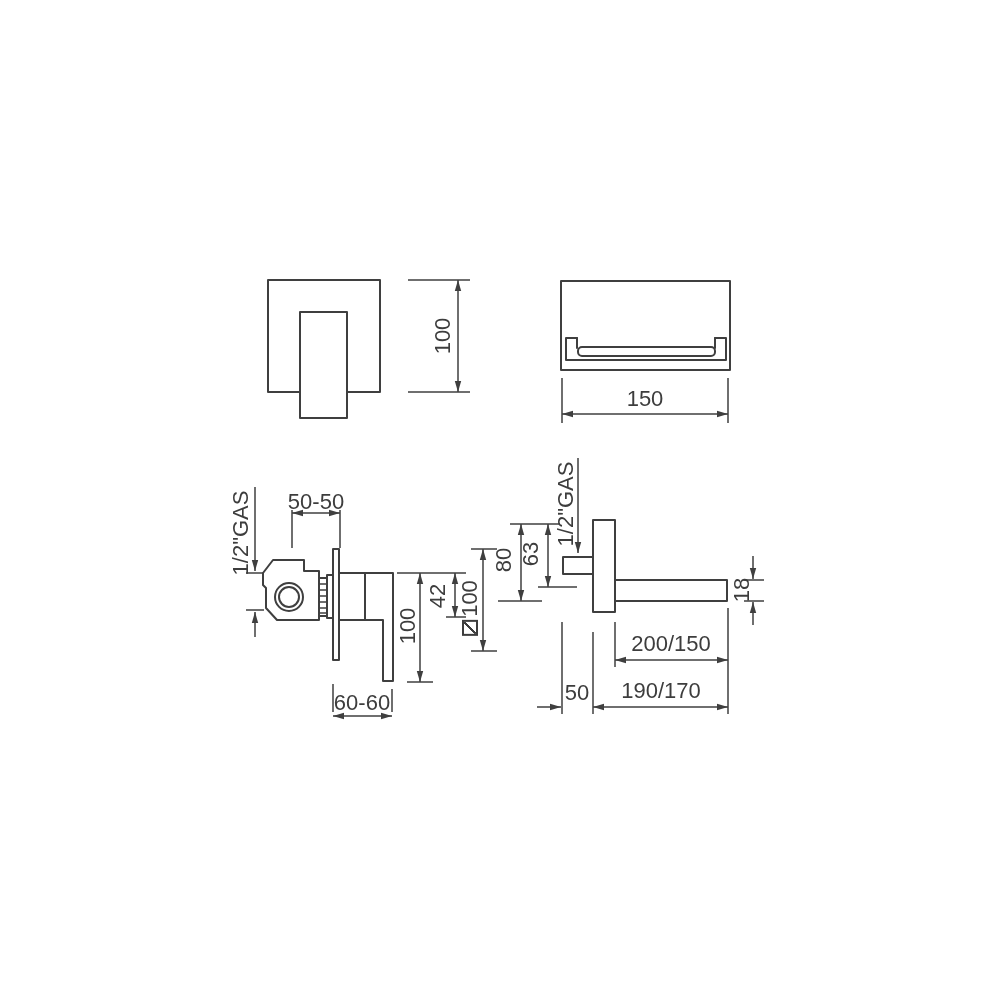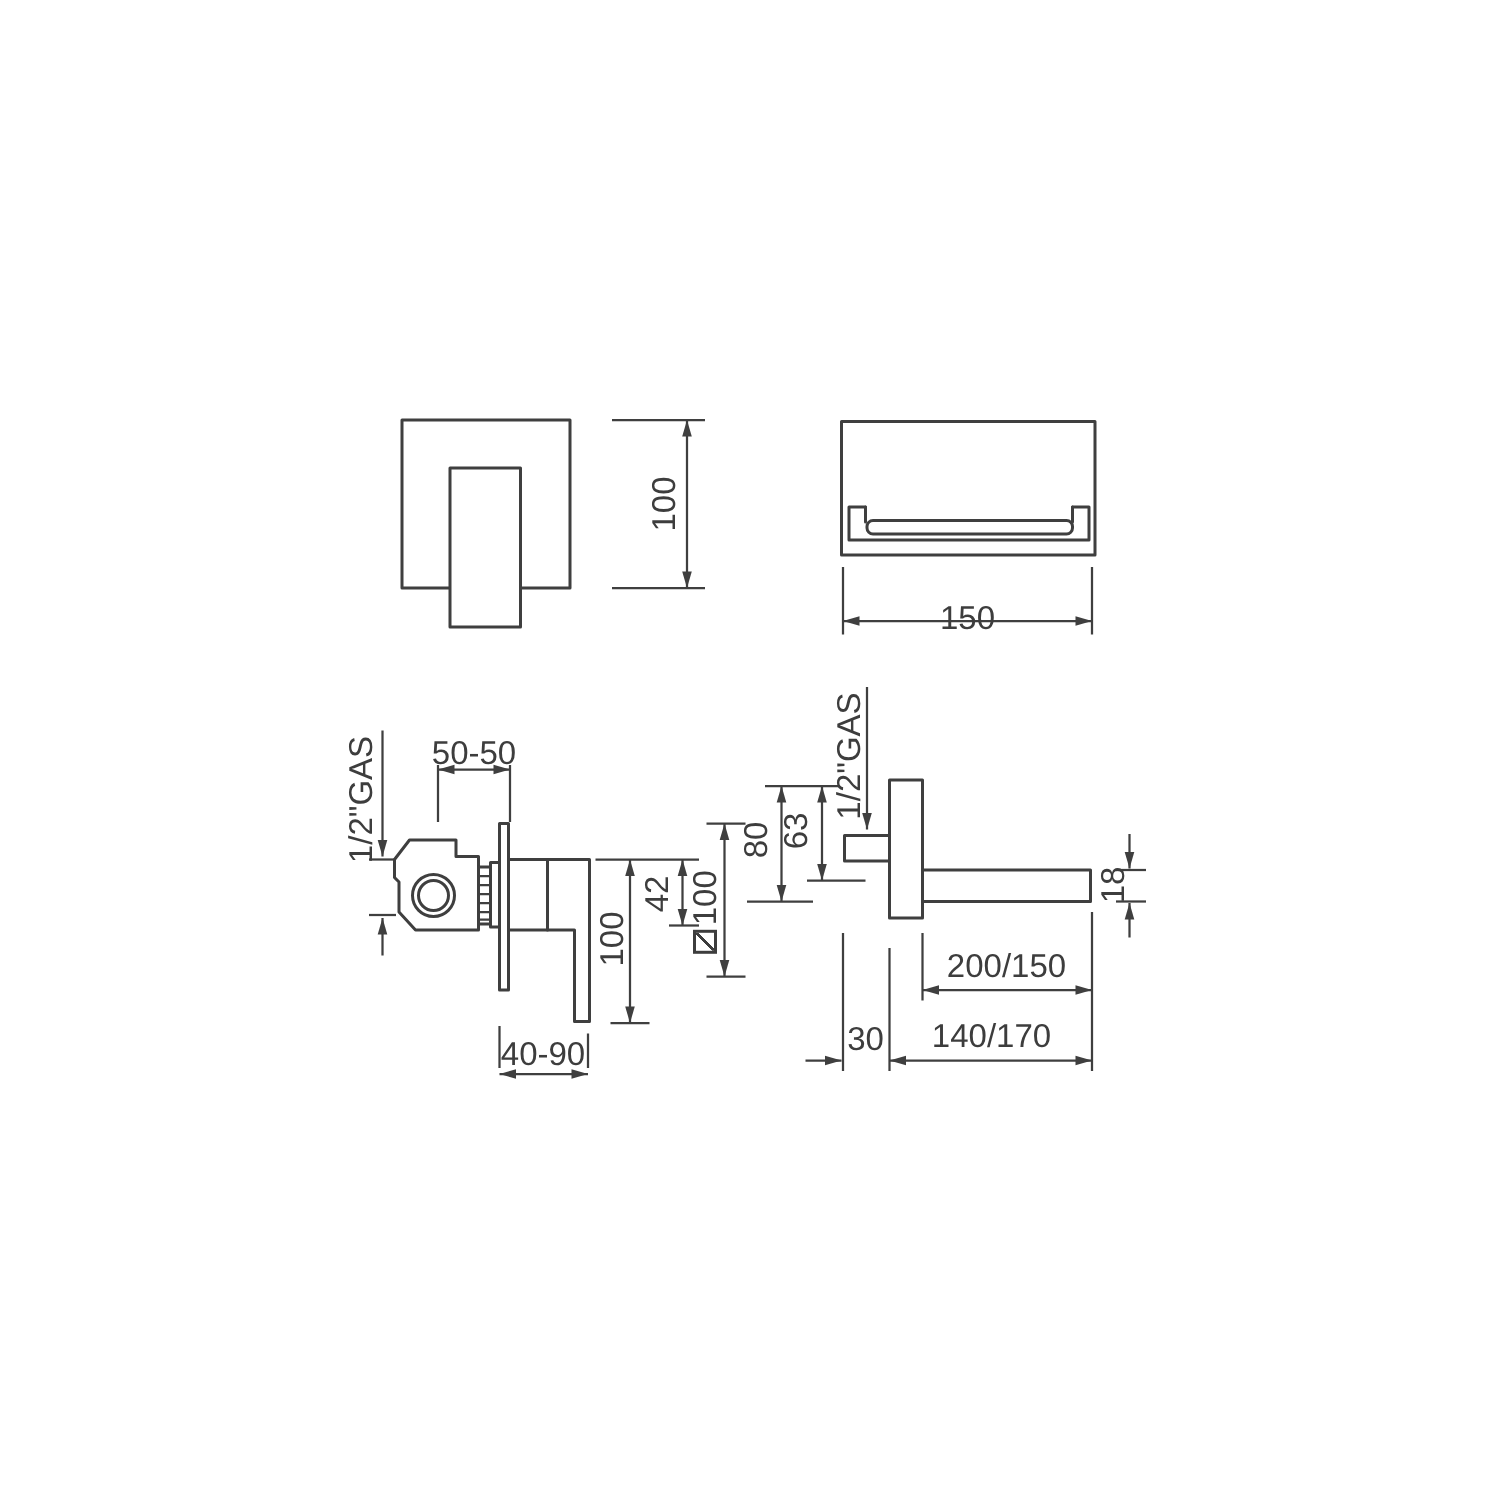--- a/index.html
+++ b/index.html
@@ -126,7 +126,7 @@
 
   <div class="lbl v" style="left:443px;top:336px">100</div>
 
-  <div class="lbl" style="left:645px;top:412px">150</div>
+  <div class="lbl" style="left:645px;top:399px">150</div>
 
   <div class="lbl" style="left:316px;top:502px">50-50</div>
 

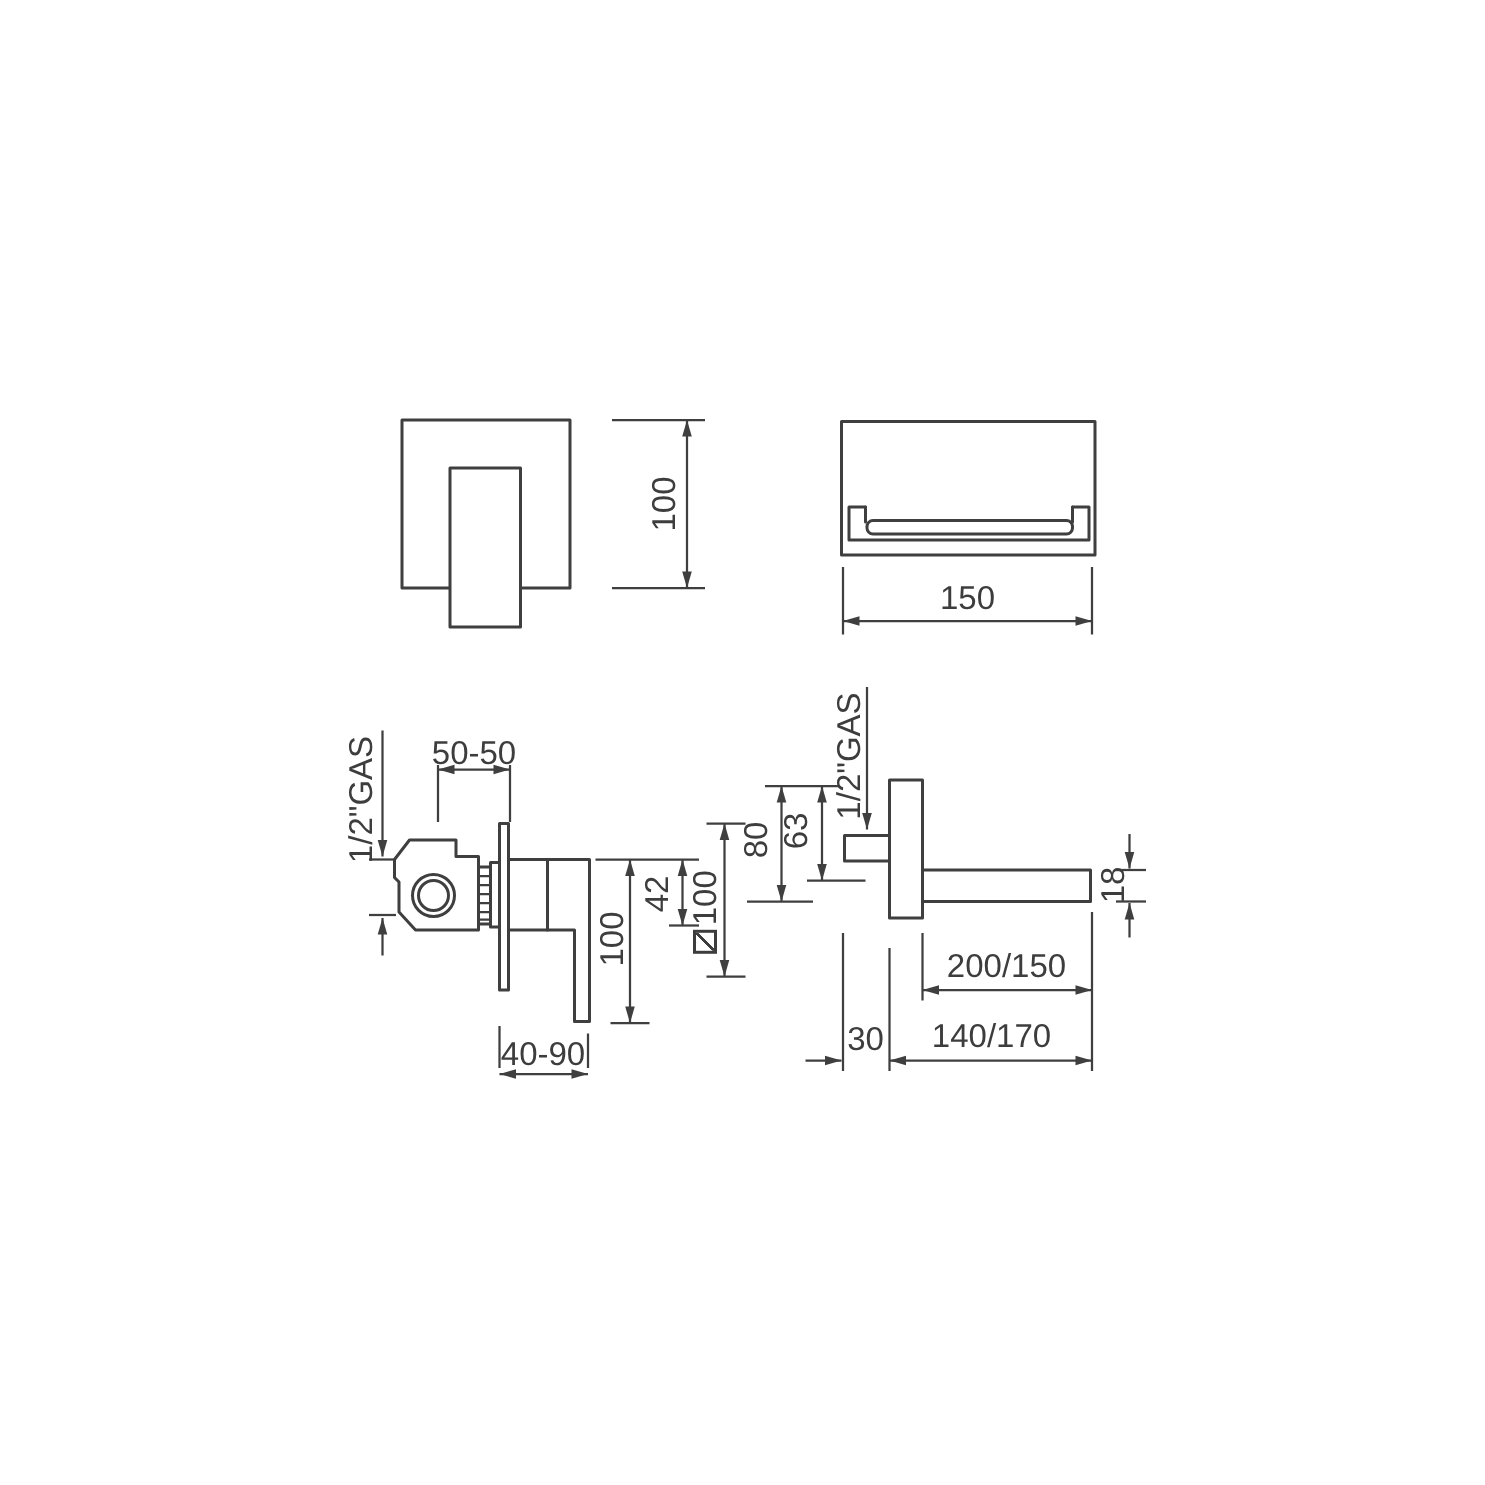--- a/index.html
+++ b/index.html
@@ -141,7 +141,7 @@
       <span>100</span>
   </div>
 
-  <div class="lbl" style="left:362px;top:703px">40-90</div>
+  <div class="lbl" style="left:362px;top:703px">60-60</div>
 
   <div class="lbl v" style="left:504px;top:560px">80</div>
 

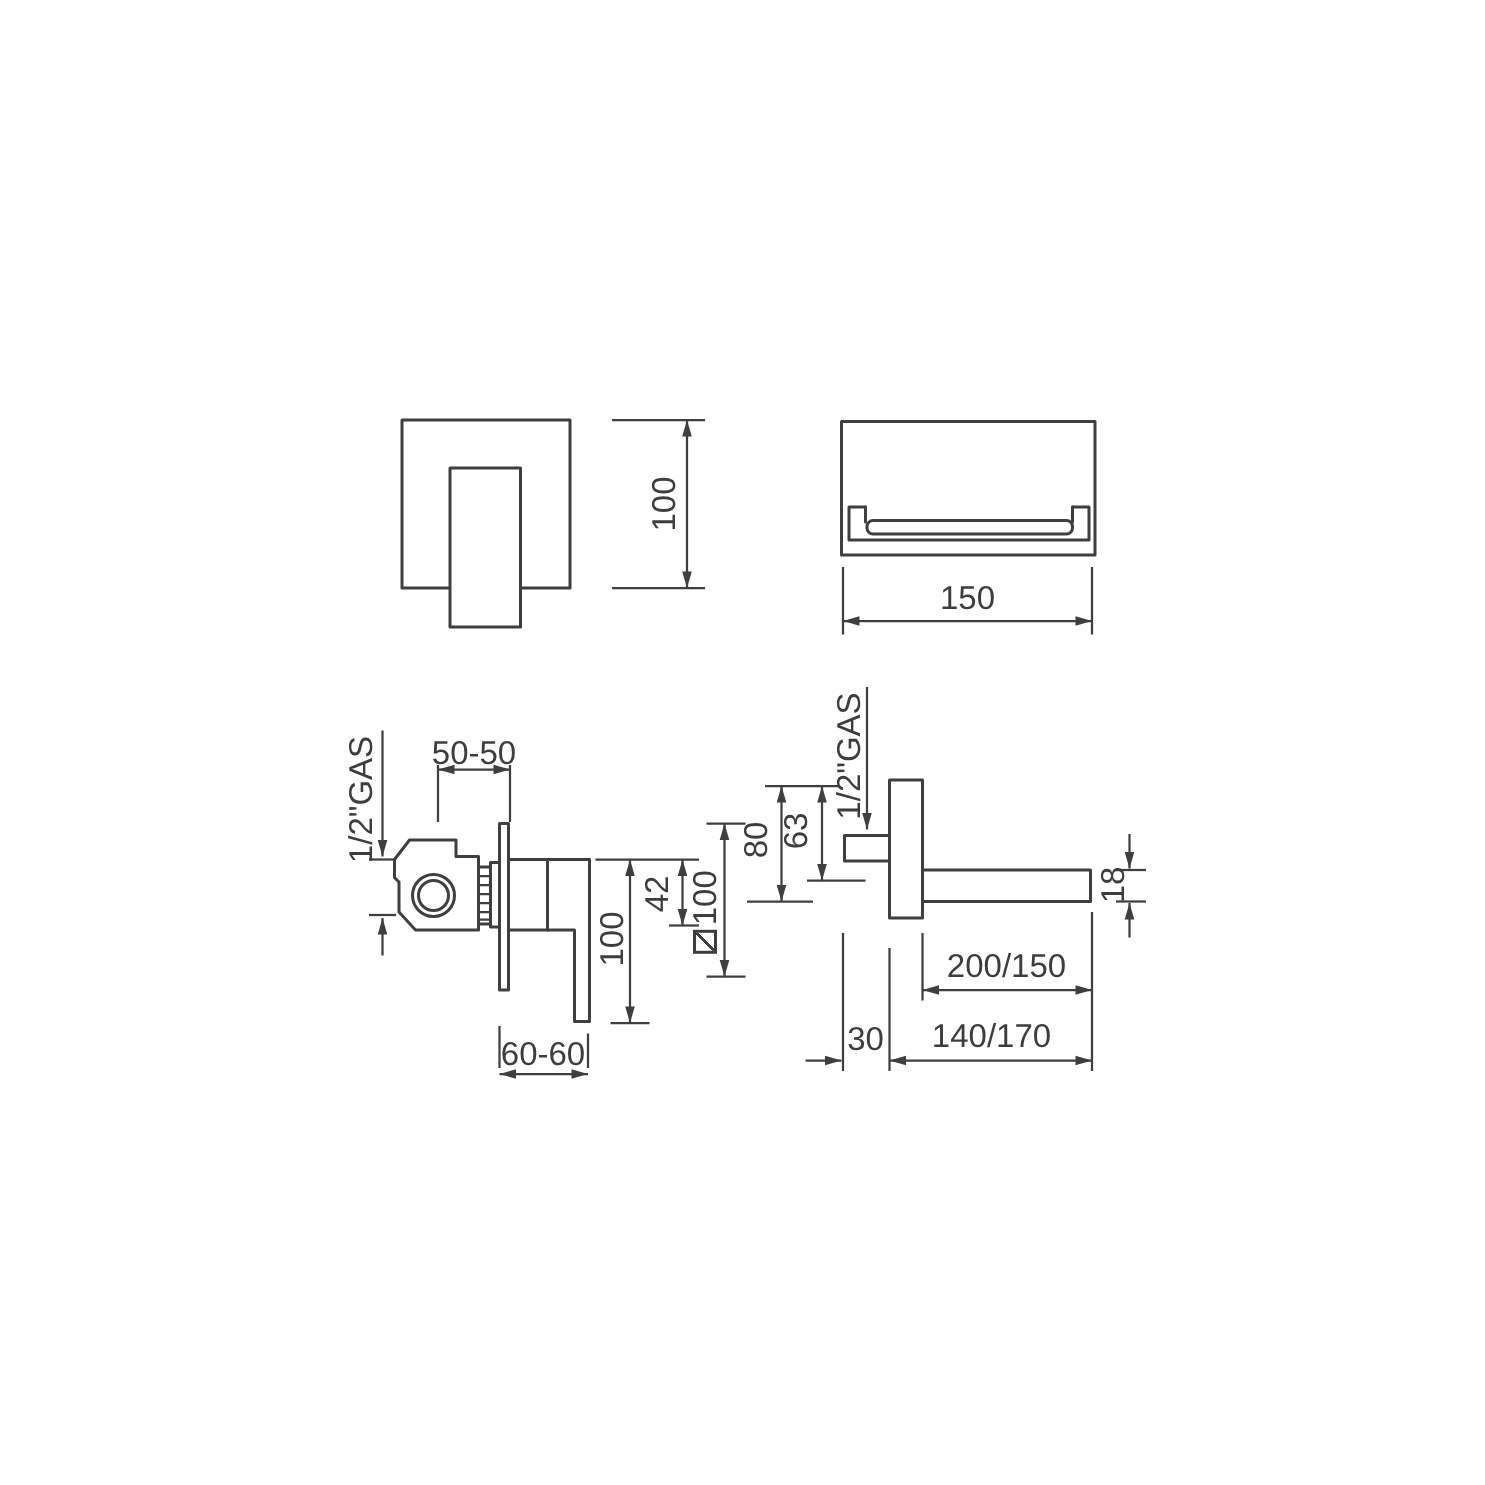--- a/index.html
+++ b/index.html
@@ -153,7 +153,7 @@
 
   <div class="lbl" style="left:671px;top:644px">200/150</div>
 
-  <div class="lbl" style="left:577px;top:693px">30</div>
+  <div class="lbl" style="left:577px;top:693px">50</div>
 
   <div class="lbl" style="left:661px;top:691px">140/170</div>
 

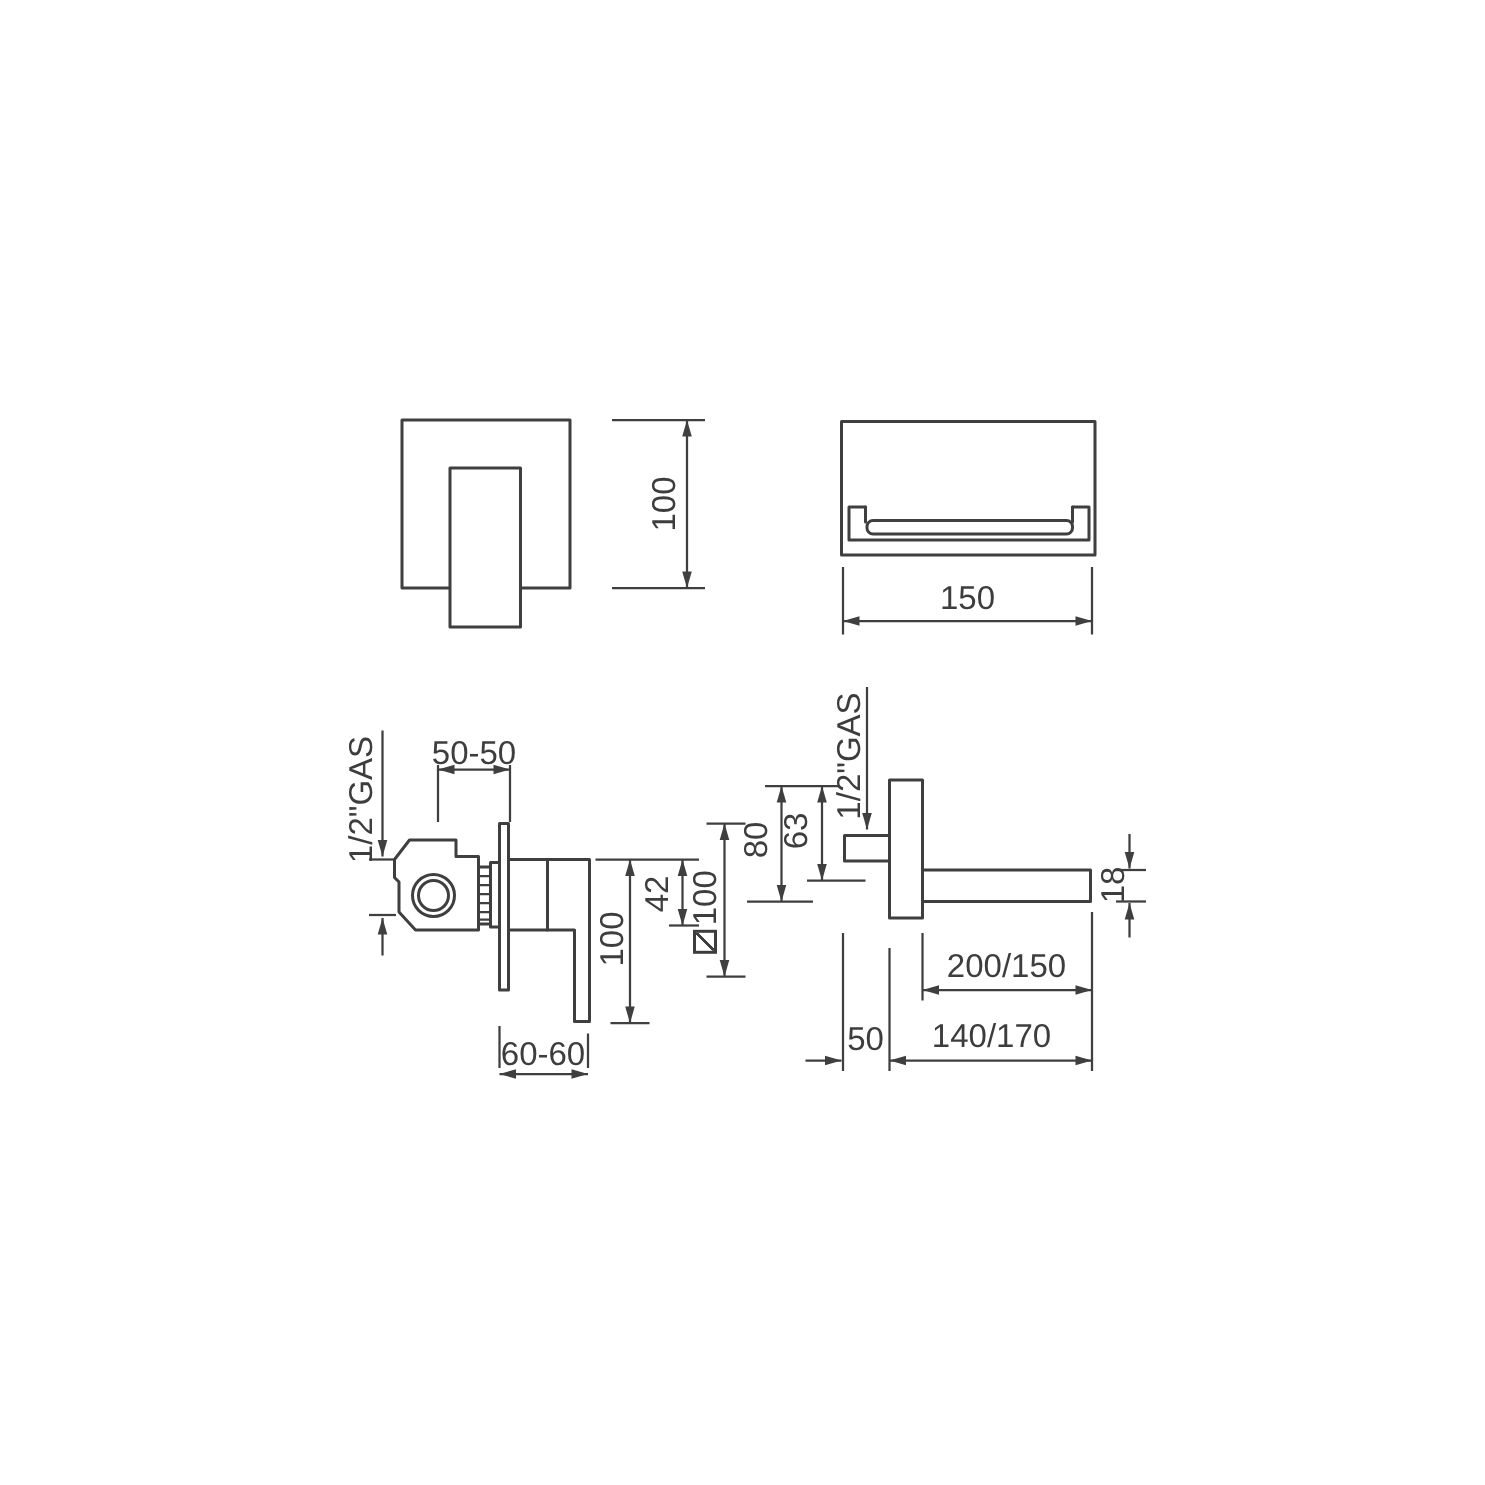--- a/index.html
+++ b/index.html
@@ -155,7 +155,7 @@
 
   <div class="lbl" style="left:577px;top:693px">50</div>
 
-  <div class="lbl" style="left:661px;top:691px">140/170</div>
+  <div class="lbl" style="left:661px;top:691px">190/170</div>
 
 </div>
 

